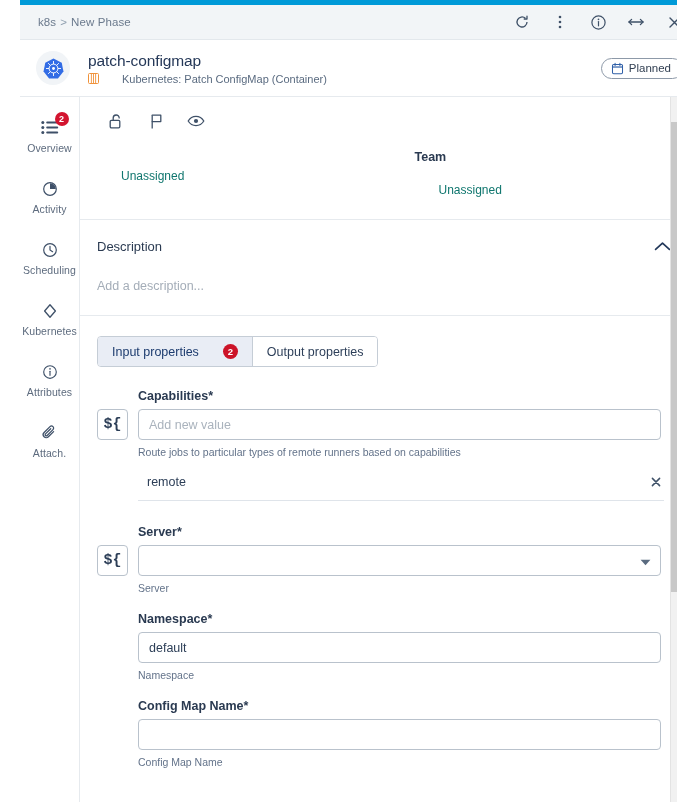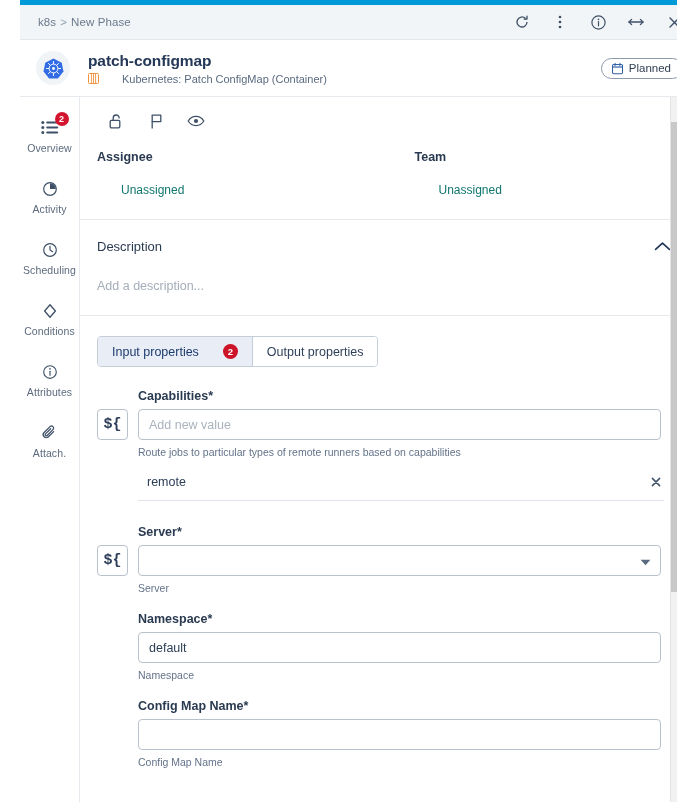--- a/index.html
+++ b/index.html
@@ -76,7 +76,7 @@
   .title-block { margin-left: 18px; }
   .title-main {
     font-size: 15.5px;
-    font-weight: bold;
+    font-weight: normal;
     color: #253858;
     line-height: 18px;
     letter-spacing: -0.1px;

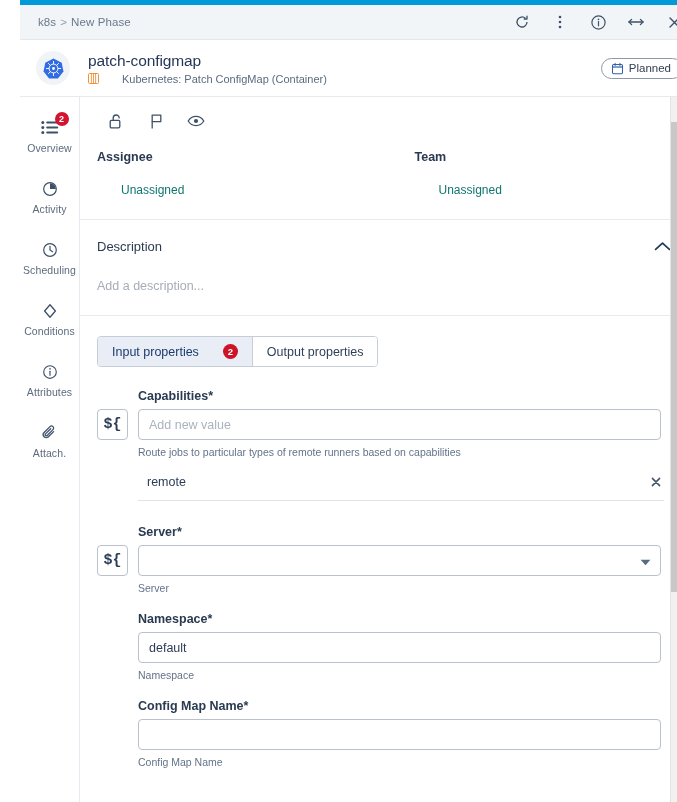--- a/index.html
+++ b/index.html
@@ -567,7 +567,6 @@
 
         <div class="pair-row">
           <div class="pair-col">
-            <div class="pair-label">Assignee</div>
             <div class="pair-value">Unassigned</div>
           </div>
           <div class="pair-col second">

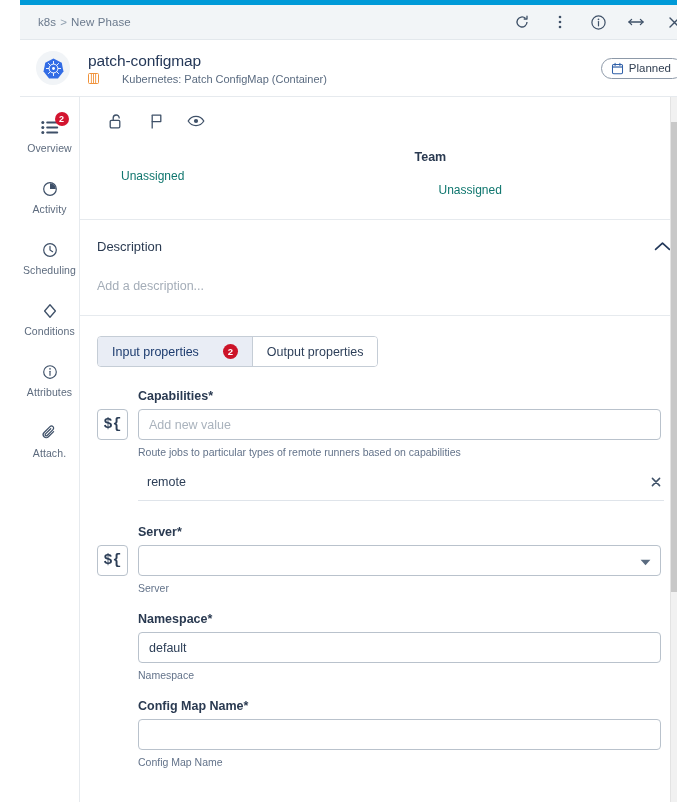--- a/index.html
+++ b/index.html
@@ -517,7 +517,7 @@
             <path d="M8 1.8 13.4 8 8 14.2 2.6 8z" stroke-linejoin="round"></path>
           </svg>
         </span>
-        <span class="rail-label">Conditions</span>
+        <span class="rail-label">Kubernetes</span>
       </div>
 
       <div class="rail-item">

